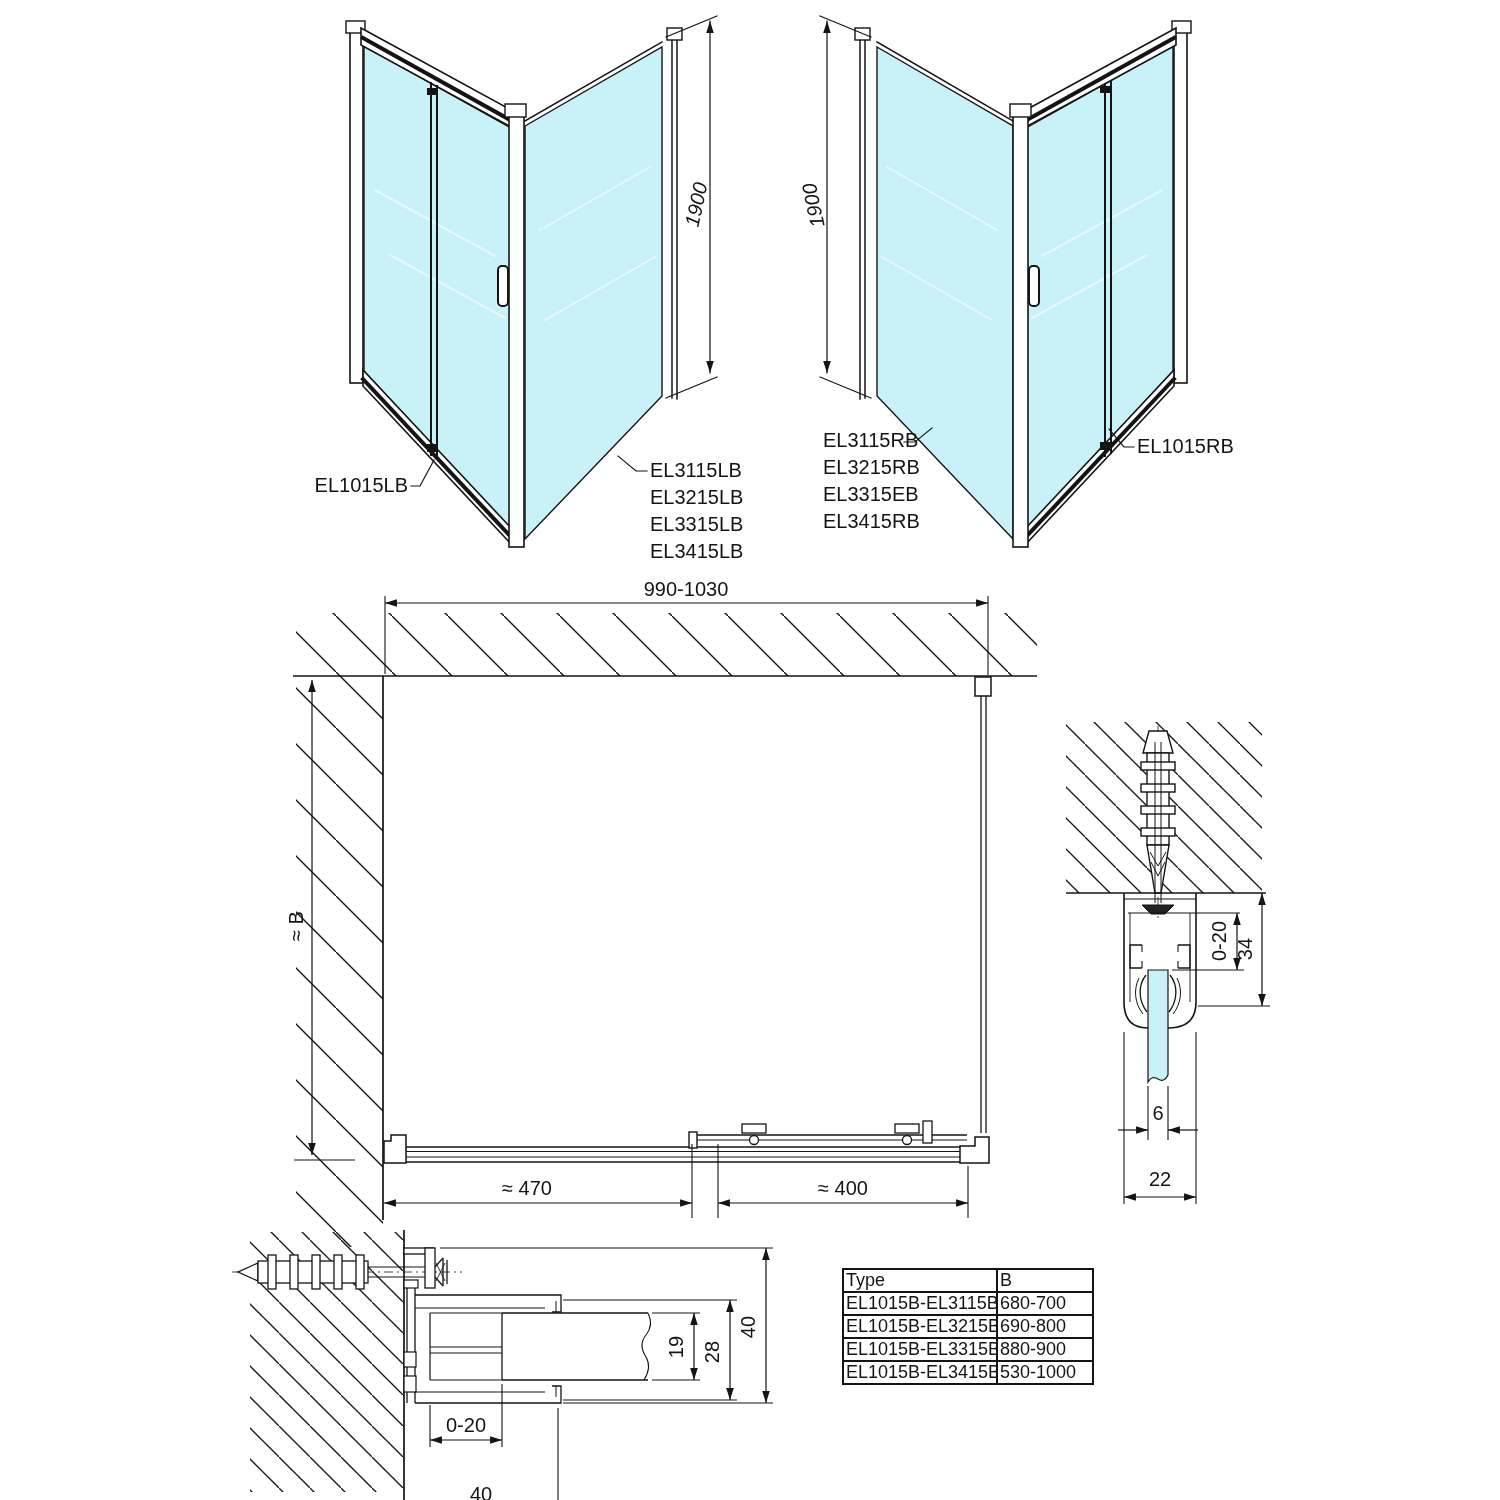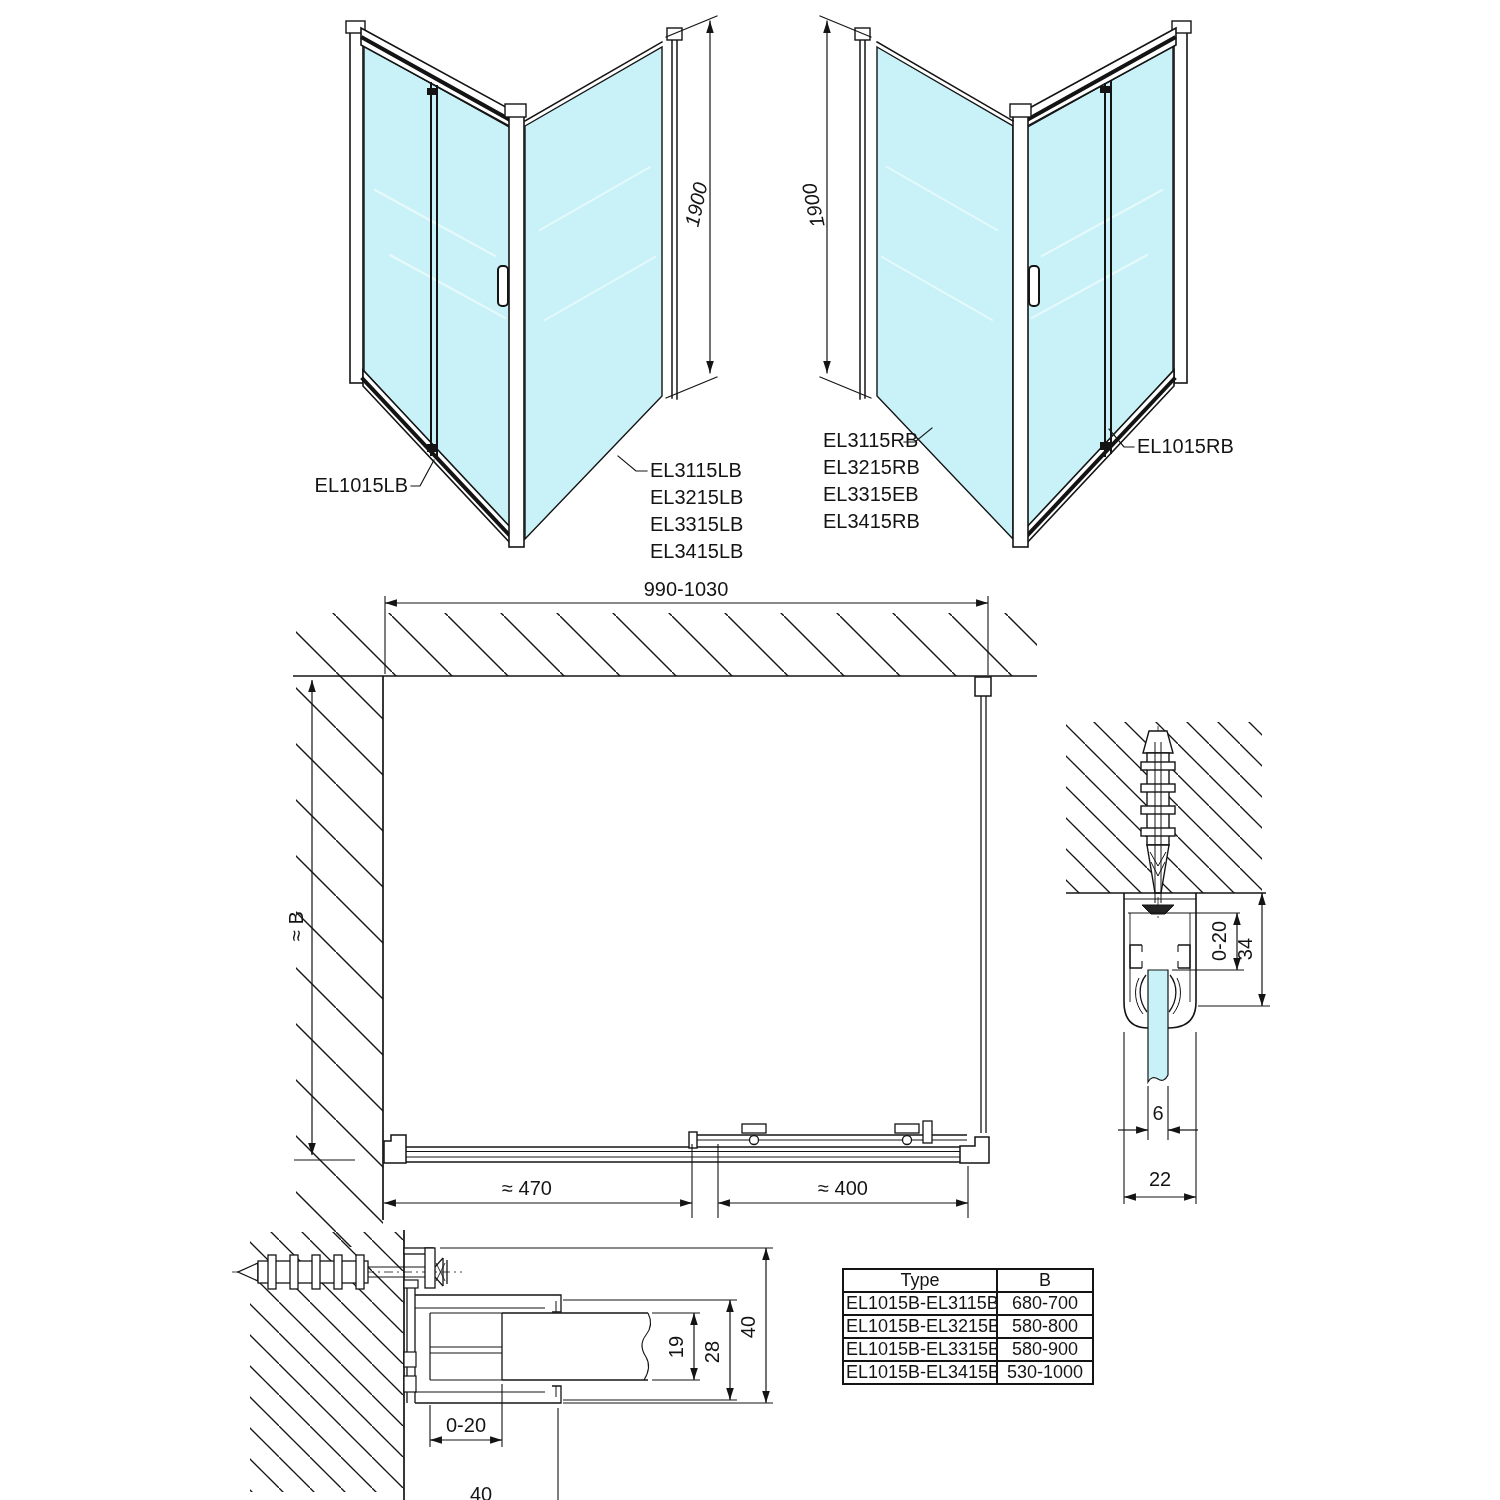--- a/index.html
+++ b/index.html
@@ -14,7 +14,7 @@
   #spec-table{position:absolute;left:842px;top:1268px;width:246px;
               border-collapse:collapse;table-layout:fixed;}
   #spec-table td{border:2px solid #141414;height:21px;padding:0 2px;
-                 font-size:18px;color:#141414;text-align:center;
+                 font-size:18px;color:#141414;text-align:left;
                  white-space:nowrap;overflow:hidden;}
   #spec-table td.c1{width:148px;}
   #spec-table td.c2{width:90px;}

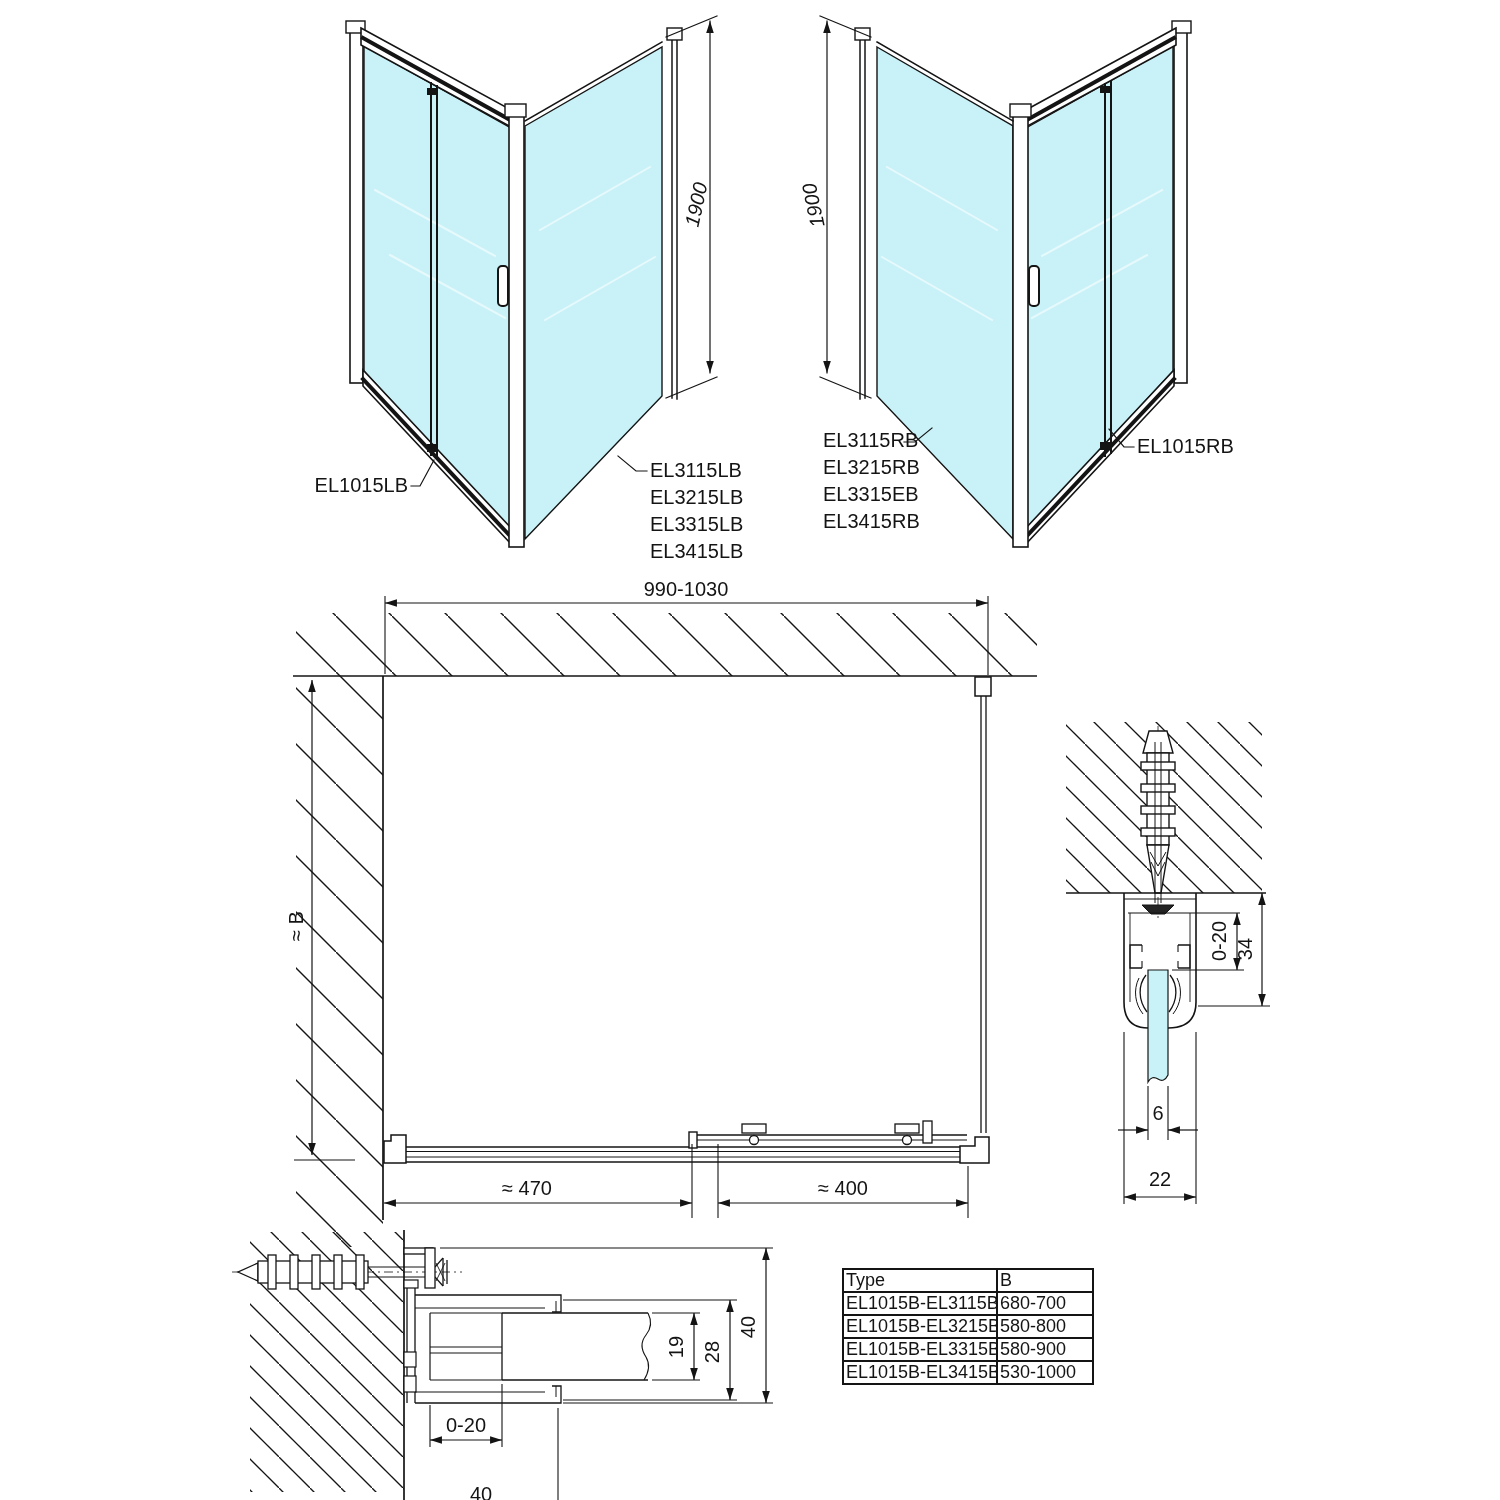--- a/index.html
+++ b/index.html
@@ -359,7 +359,7 @@
     </tr>
     <tr>
       <td class="c1">EL1015B-EL3215B</td>
-      <td class="c2">580-800</td>
+      <td class="c2">690-800</td>
     </tr>
     <tr>
       <td class="c1">EL1015B-EL3315B</td>

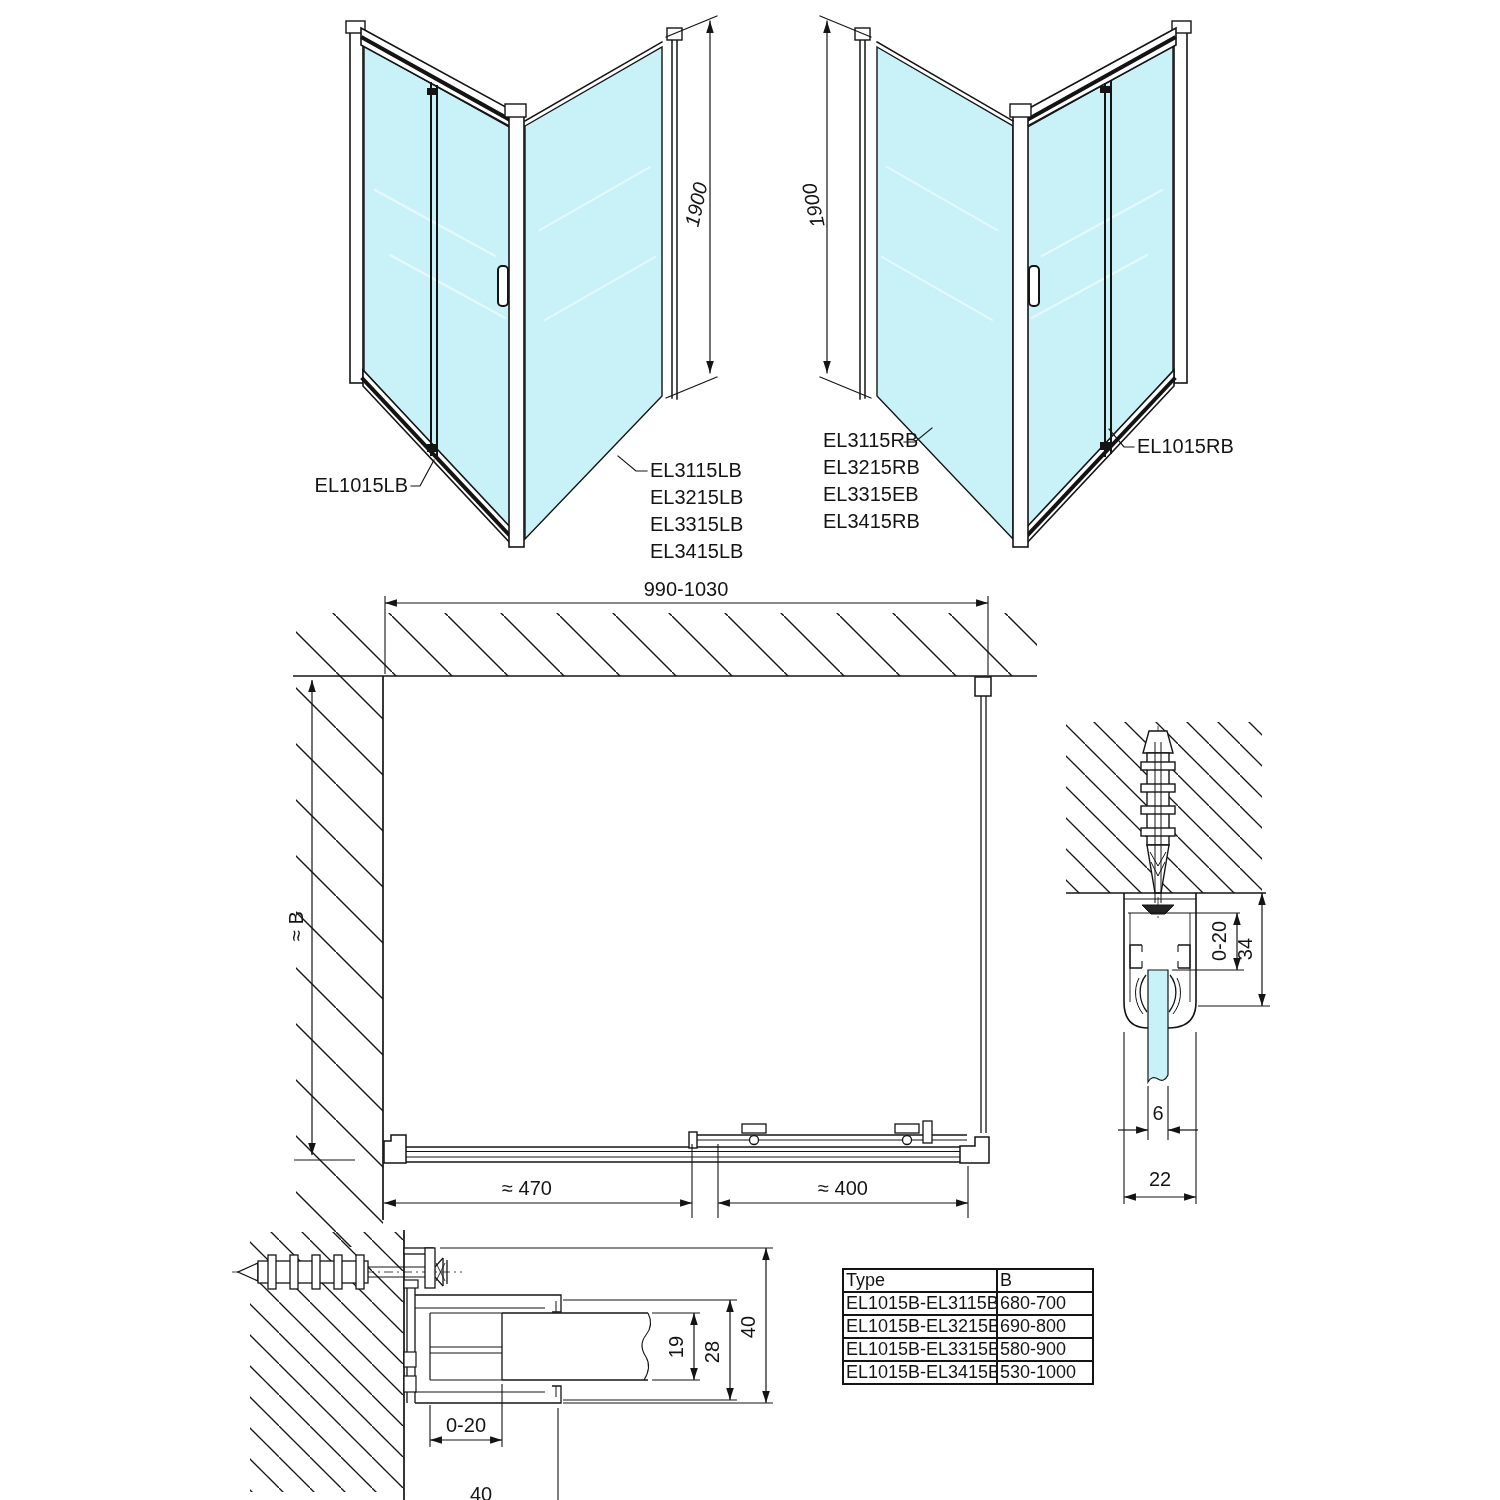--- a/index.html
+++ b/index.html
@@ -363,7 +363,7 @@
     </tr>
     <tr>
       <td class="c1">EL1015B-EL3315B</td>
-      <td class="c2">580-900</td>
+      <td class="c2">880-900</td>
     </tr>
     <tr>
       <td class="c1">EL1015B-EL3415B</td>

